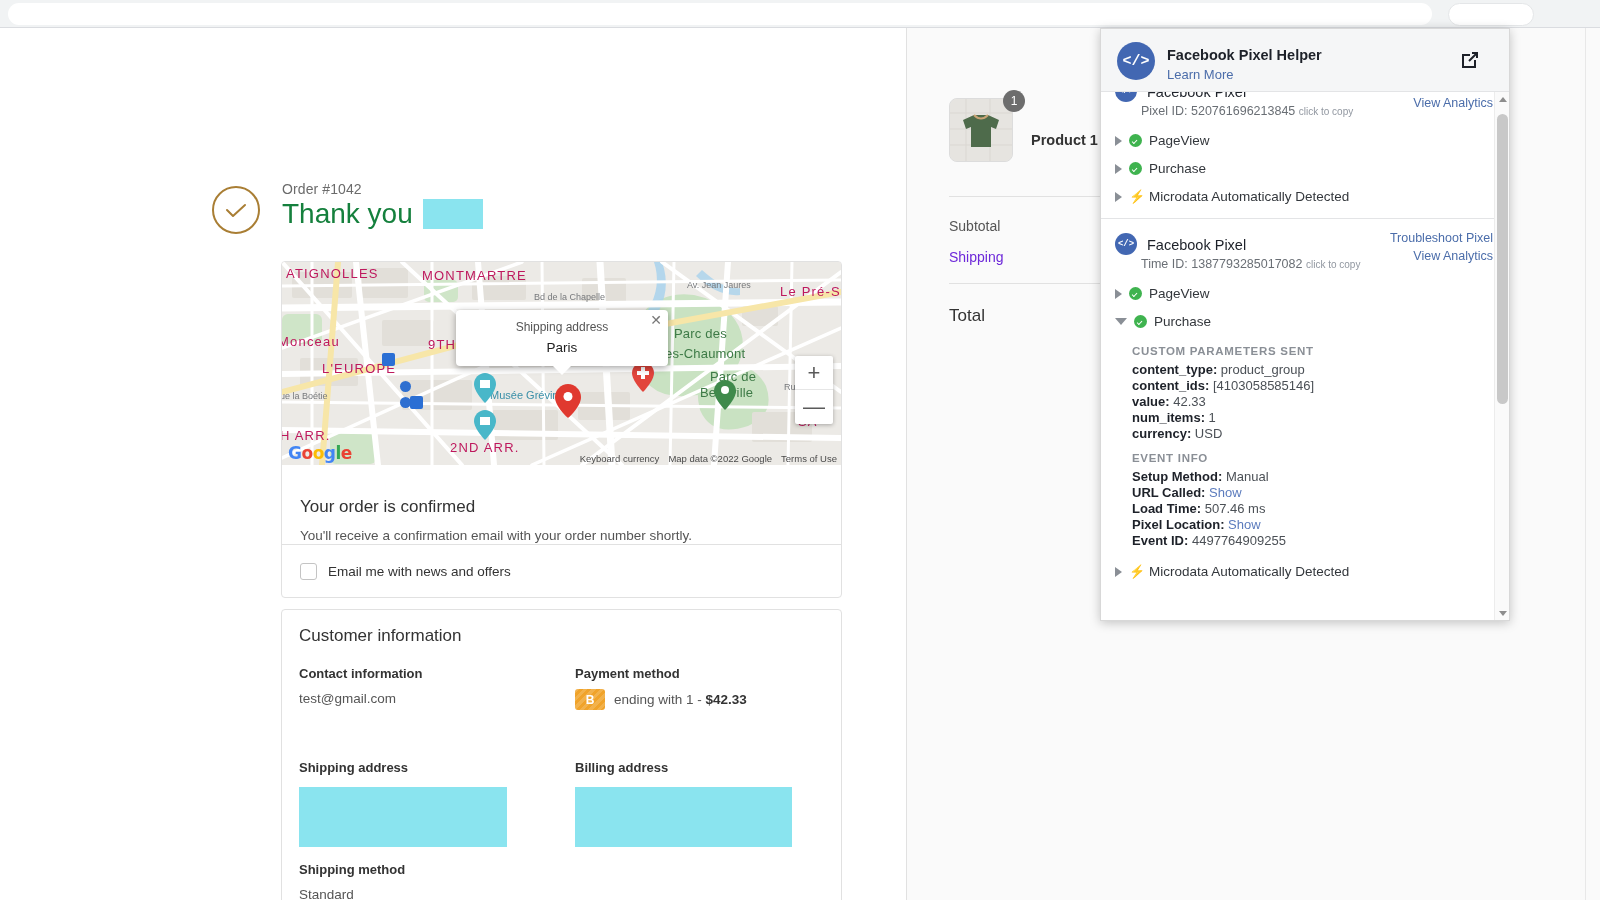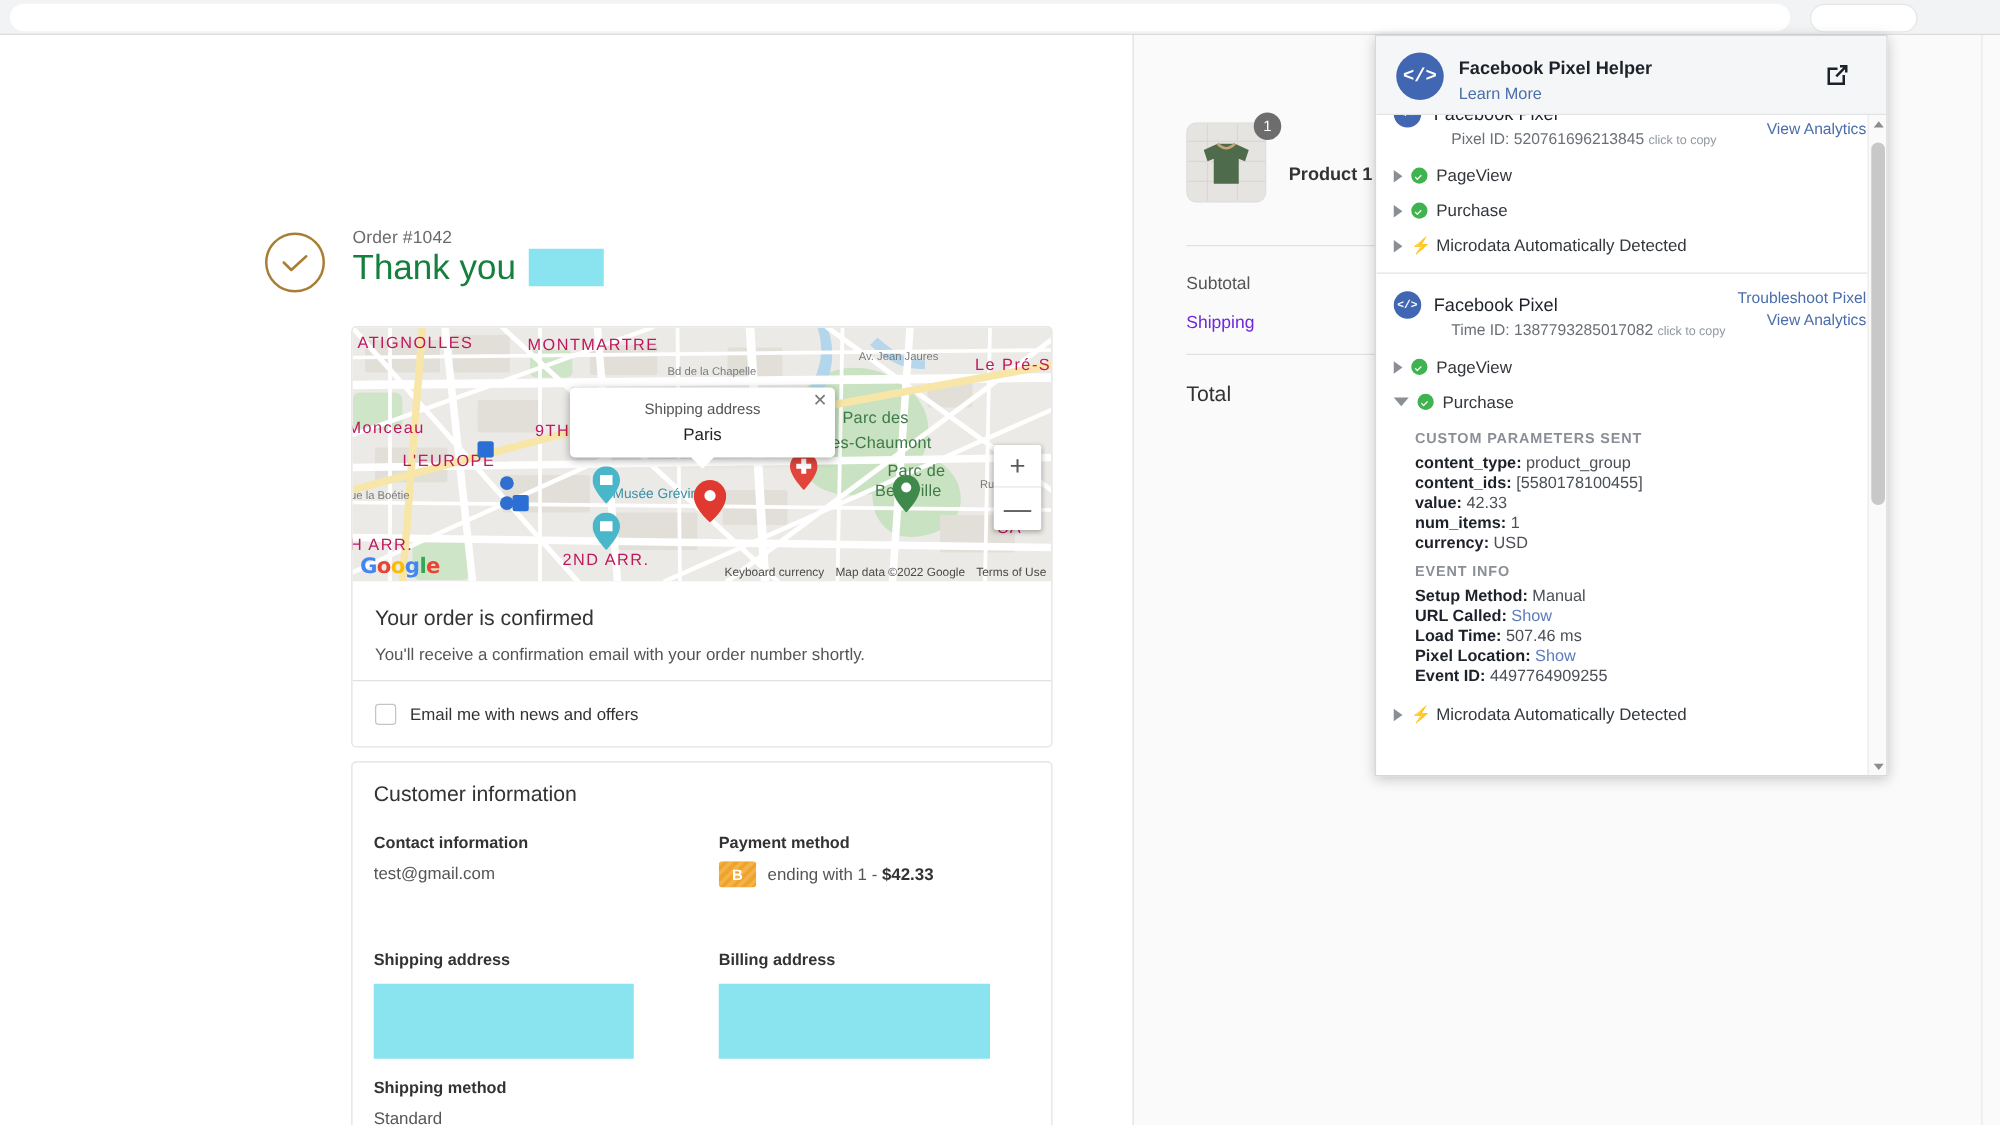--- a/index.html
+++ b/index.html
@@ -347,7 +347,7 @@
     padding-top: 8px;
   }
   .pb-id {
-    margin-left: 60px; font-size: 12.5px; color: #6a6f75;
+    margin-left: 40px; font-size: 12.5px; color: #6a6f75;
     padding-top: 4px;
   }
   .pb-copy { font-size: 10px; color: #9197a0; }

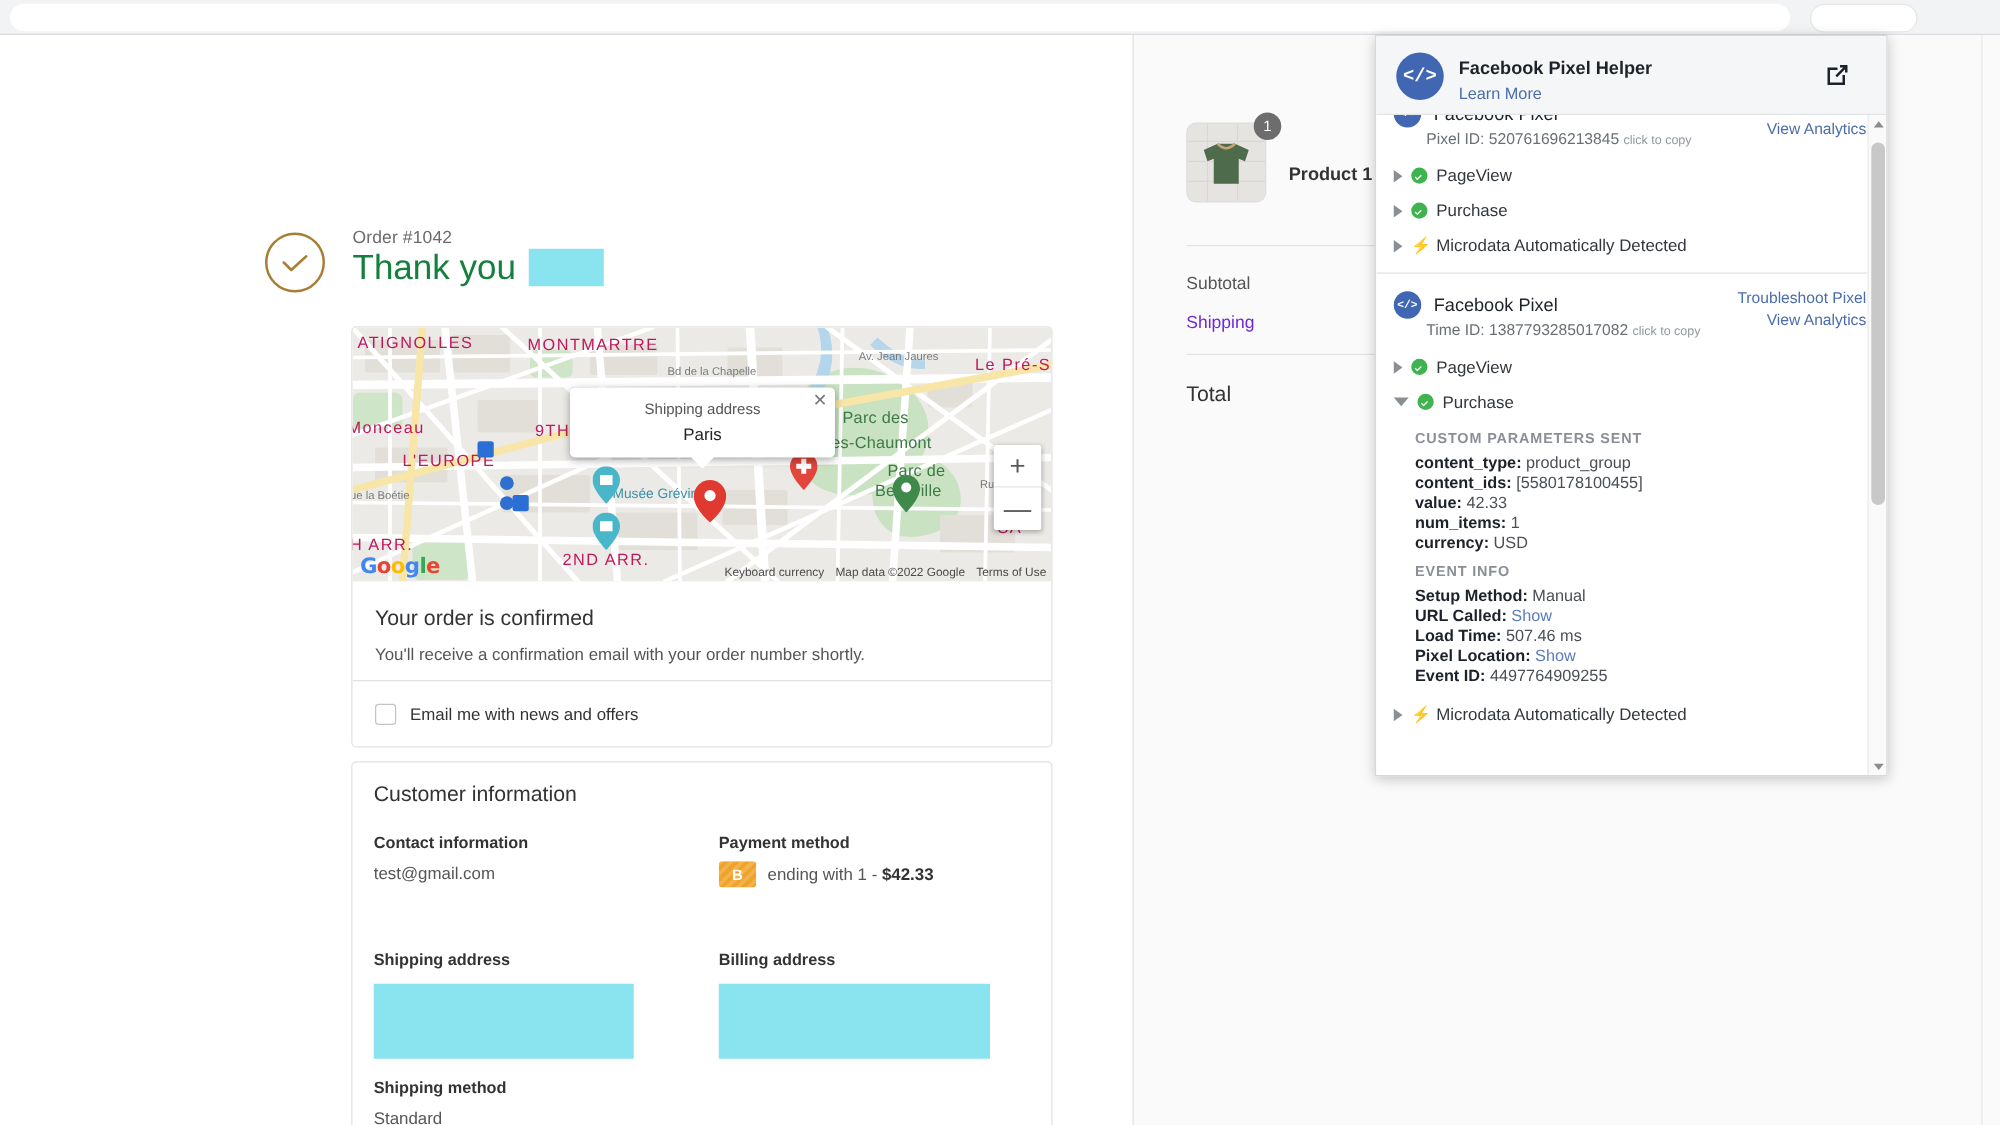--- a/index.html
+++ b/index.html
@@ -733,7 +733,7 @@
               <div class="sec-head">CUSTOM PARAMETERS SENT</div>
               <div class="param-list">
                 <div class="param"><b>content_type:</b><span> product_group</span></div>
-                <div class="param"><b>content_ids:</b><span> [5580178100455]</span></div>
+                <div class="param"><b>content_ids:</b><span> [4103058585146]</span></div>
                 <div class="param"><b>value:</b><span> 42.33</span></div>
                 <div class="param"><b>num_items:</b><span> 1</span></div>
                 <div class="param"><b>currency:</b><span> USD</span></div>

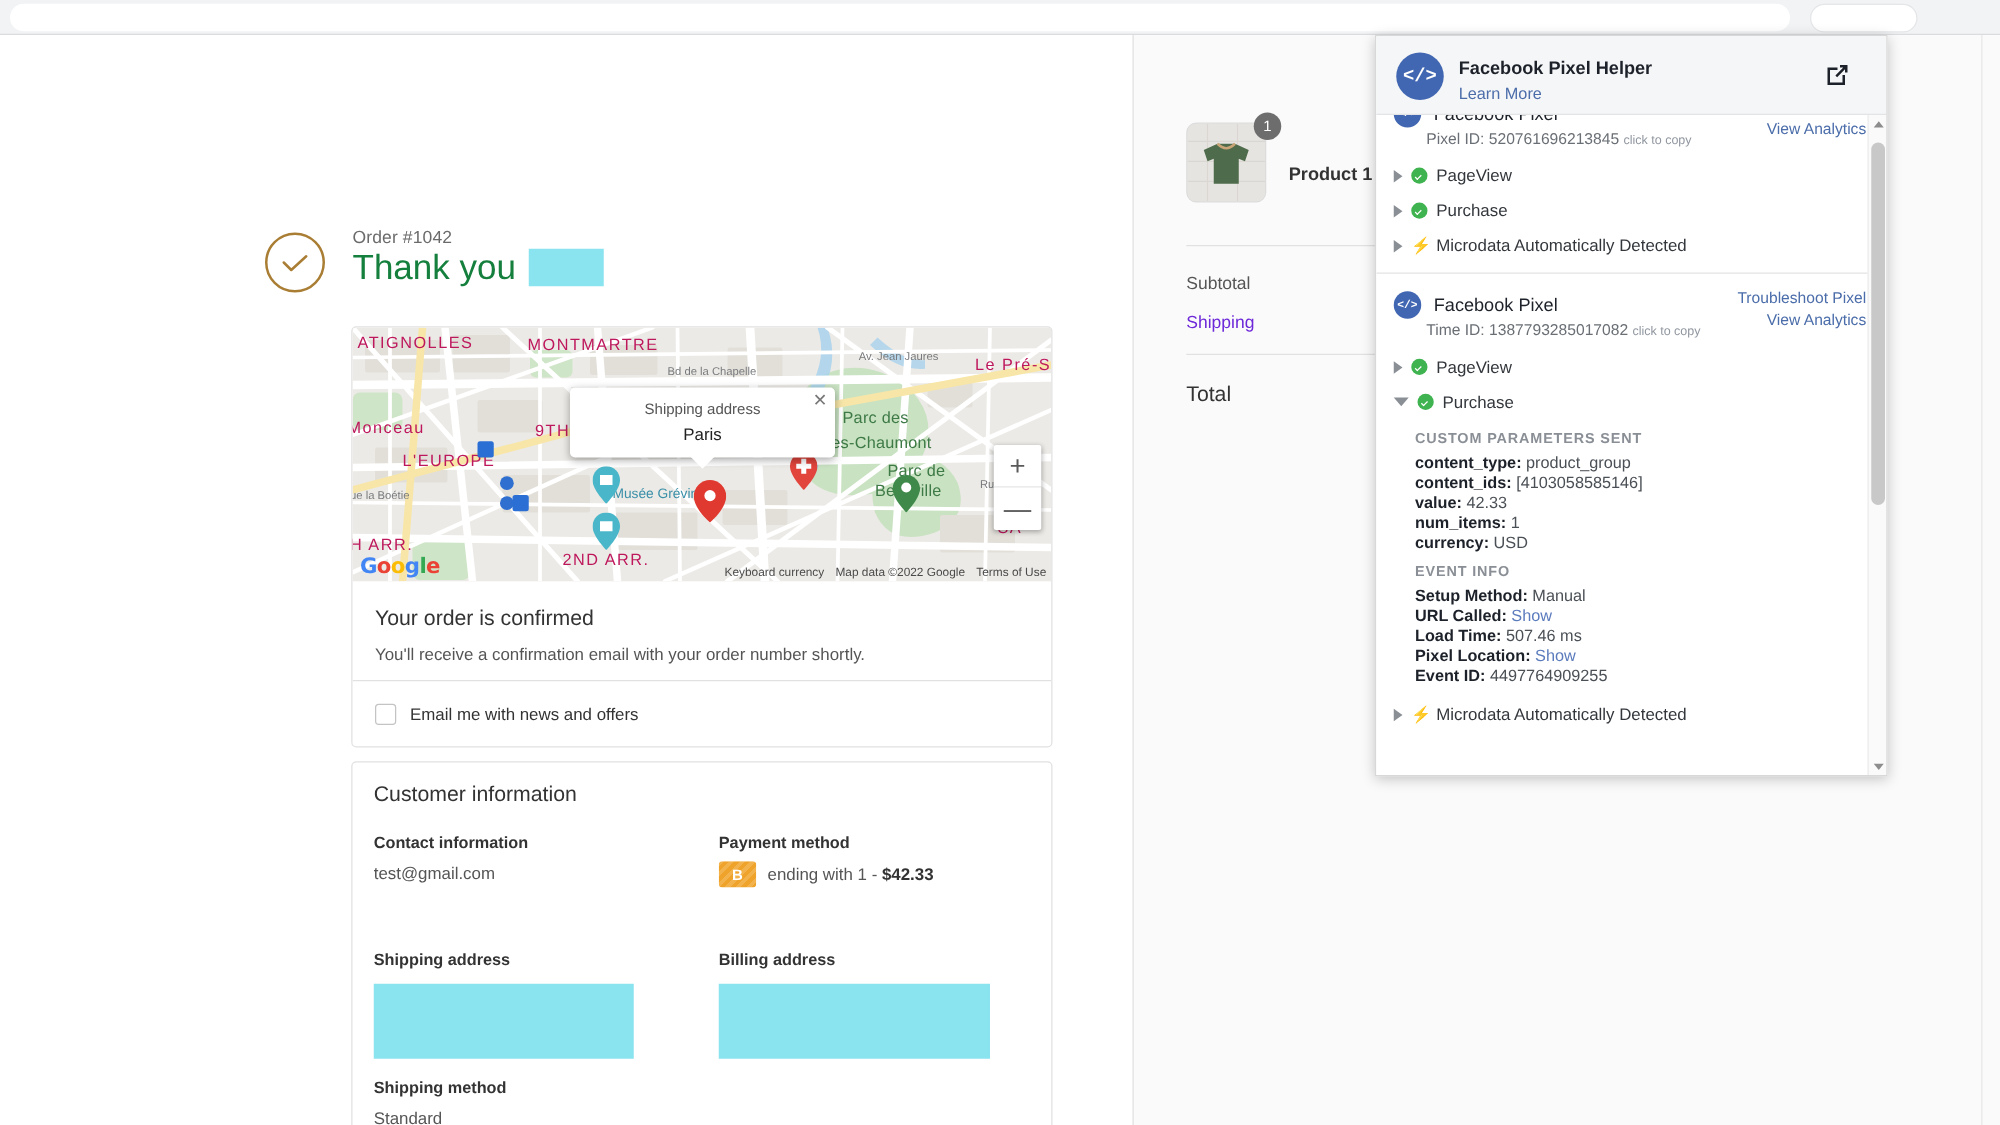--- a/index.html
+++ b/index.html
@@ -170,7 +170,7 @@
   #map-credits span { white-space: nowrap; }
 
   #confirm-body {
-    position: absolute; left: 0; top: 203px;
+    position: absolute; left: 0; top: 215px;
     width: 559px; height: 64px;
     padding: 20px 18px 0 18px;
   }

